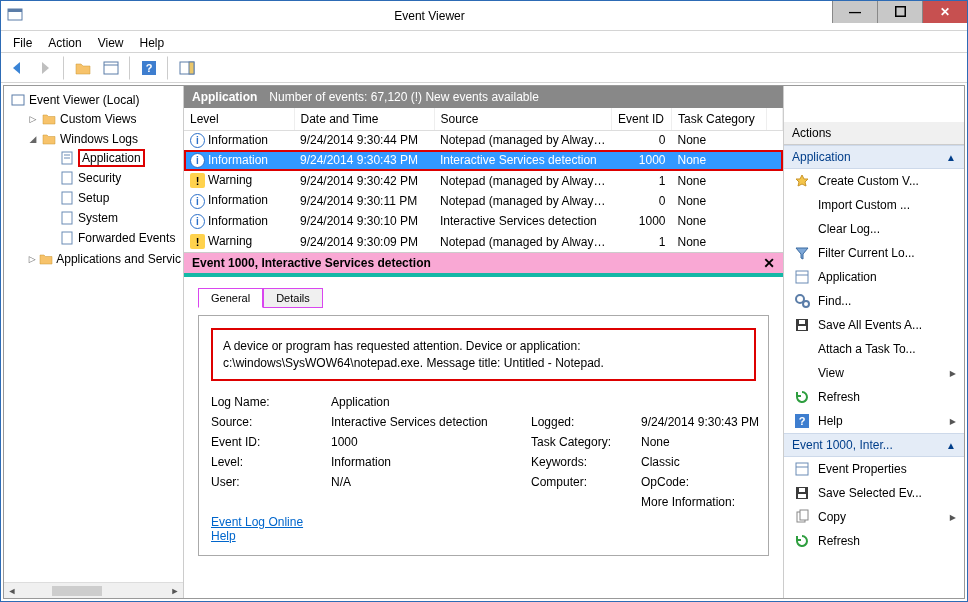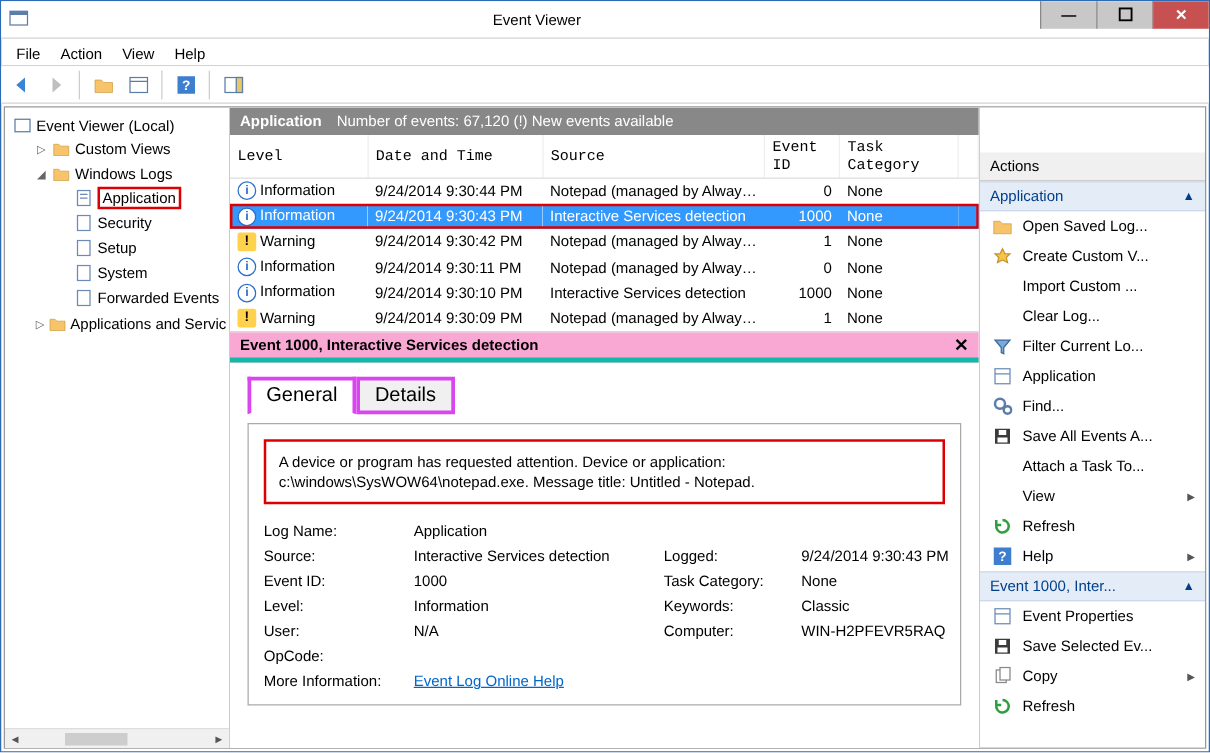--- a/index.html
+++ b/index.html
@@ -35,7 +35,7 @@
   .section-header .name { font-weight: bold; }
   .grid { flex: 0 0 auto; border-bottom: 1px solid #ccc; background:#fff; }
   .grid table { width: 100%; border-collapse: collapse; font-size: 12px; table-layout: fixed; }
-  .grid th { text-align: left; font-weight: normal; background: #fff; border-bottom: 1px solid #ddd; border-right: 1px solid #eee; padding: 3px 6px; height: 22px; font-family: Liberation Mono, monospace; }
+  .grid th { text-align: left; font-weight: normal; background: #fff; border-bottom: 1px solid #ddd; border-right: 1px solid #eee; padding: 3px 6px; height: 22px; }
   .grid td { padding: 2px 6px; height: 20px; overflow:hidden; white-space:nowrap; text-overflow:ellipsis; border-bottom:1px solid transparent;}
   .grid tr.selected td { background: #3399ff; color: #fff; }
   .lvl-icon { display:inline-flex; width:15px; height:15px; border-radius:50%; align-items:center; justify-content:center; font-size:10px; font-weight:bold; margin-right:3px; vertical-align:middle;}

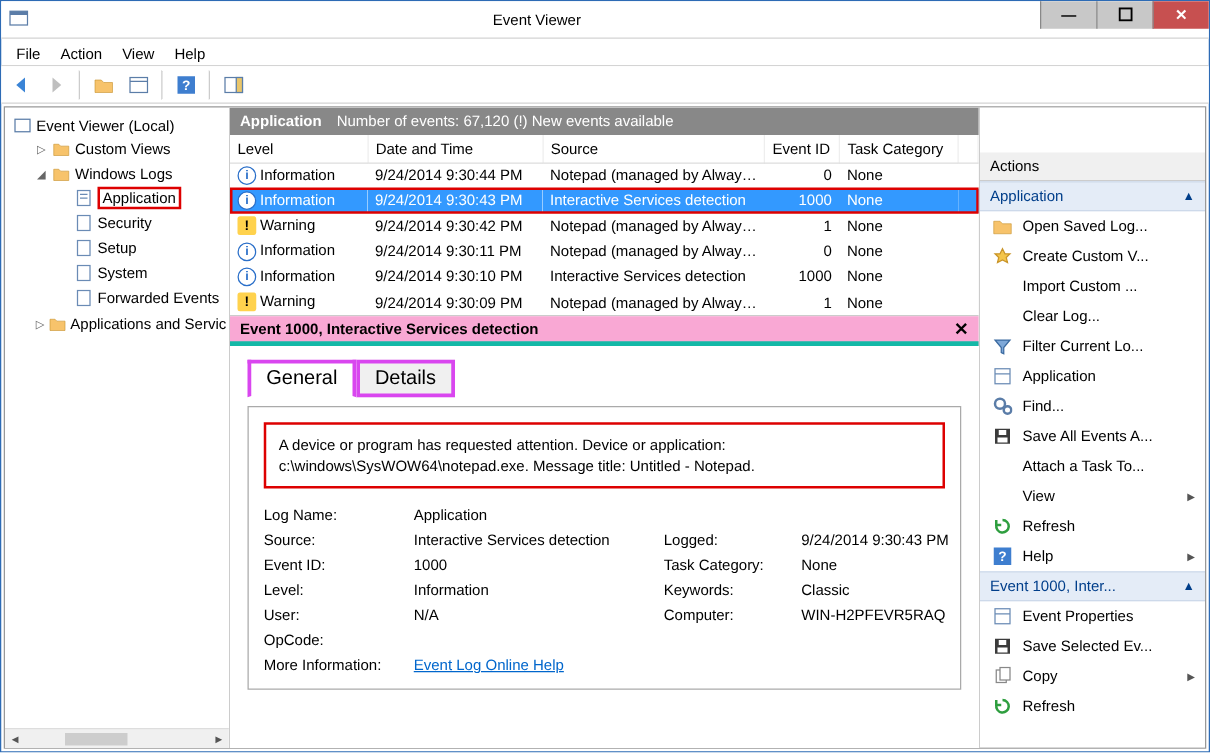--- a/index.html
+++ b/index.html
@@ -389,14 +389,6 @@
       <ul id="actions1">
           <li>
             <span class="aicon">
-              <svg width="16" height="14">
-                <path class="folder" d="M1 3h5l2 2h7v8H1z" fill="#f7c36b" stroke="#c99432"></path>
-              </svg>
-            </span>
-            <span>Open Saved Log...</span>
-          </li>
-          <li>
-            <span class="aicon">
               <svg width="16" height="16">
                 <polygon points="8,2 10,6 14,6 11,9 12,13 8,11 4,13 5,9 2,6 6,6" fill="#f4c54a" stroke="#c9952a"></polygon>
               </svg>

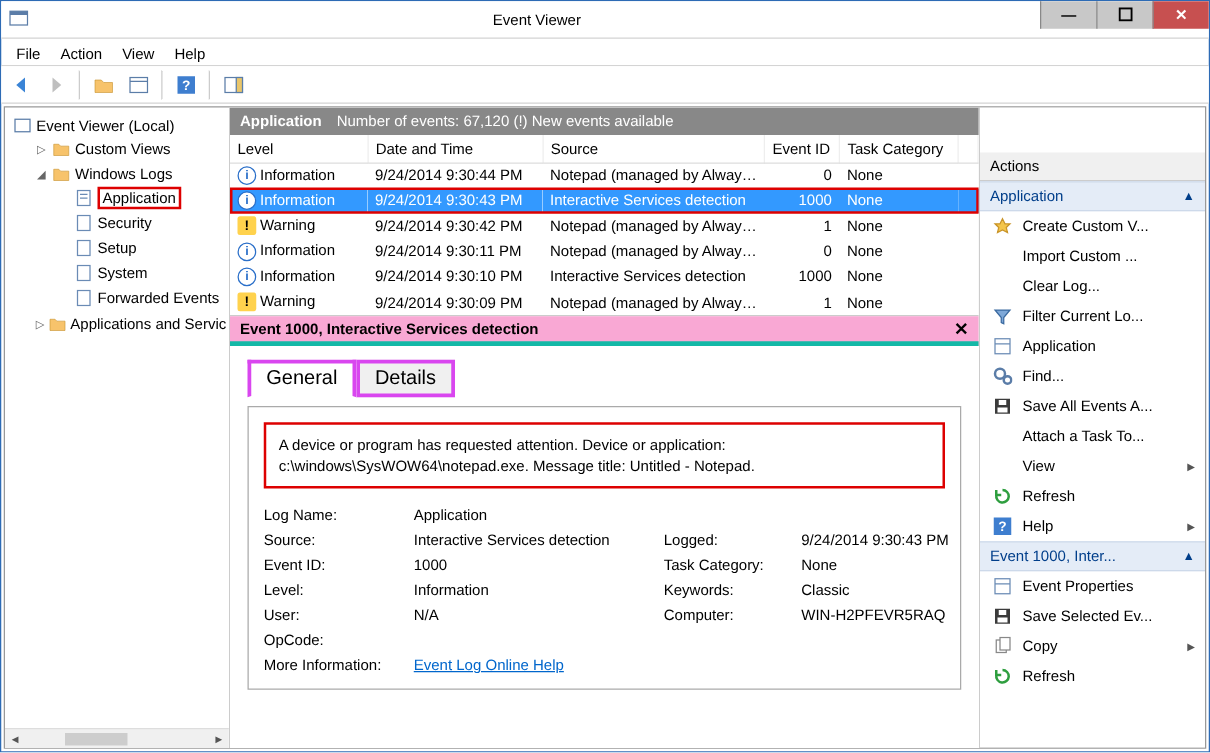--- a/index.html
+++ b/index.html
@@ -46,7 +46,7 @@
   .detail-head .x {font-weight:bold; font-size:14px;}
   .detail { flex:1; overflow:auto; padding: 10px 14px; background:#fff;}
   .tabs { display:flex; gap:0; margin-bottom:8px;}
-  .tab { border:3px solid #d946ef; padding:3px 12px; background:#fff; position:relative; top:1px; font-size:16px;}
+  .tab { border:1px solid #d946ef; padding:3px 12px; background:#fff; position:relative; top:1px; font-size:11px;}
   .tab.active { background:#fff; border-bottom:1px solid #fff; z-index:2;}
   .tab.inactive { background:#f0f0f0; }
   .tabpanel { border:1px solid #aaa; padding:12px; }

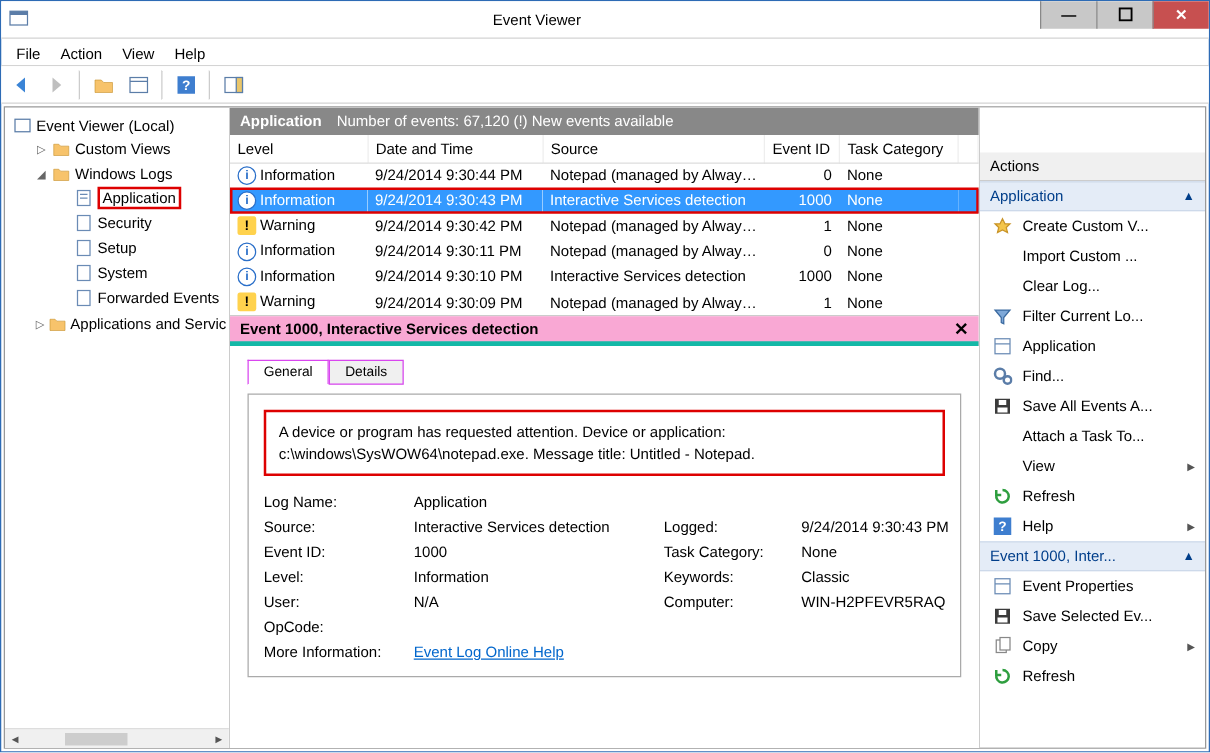--- a/index.html
+++ b/index.html
@@ -368,7 +368,6 @@
             <div class="k">User:</div>
             <div class="v">N/A</div>
             <div class="k">Computer:</div>
-            <div class="v">WIN-H2PFEVR5RAQ</div>
             <div class="k">OpCode:</div>
             <div></div>
               <div></div>

